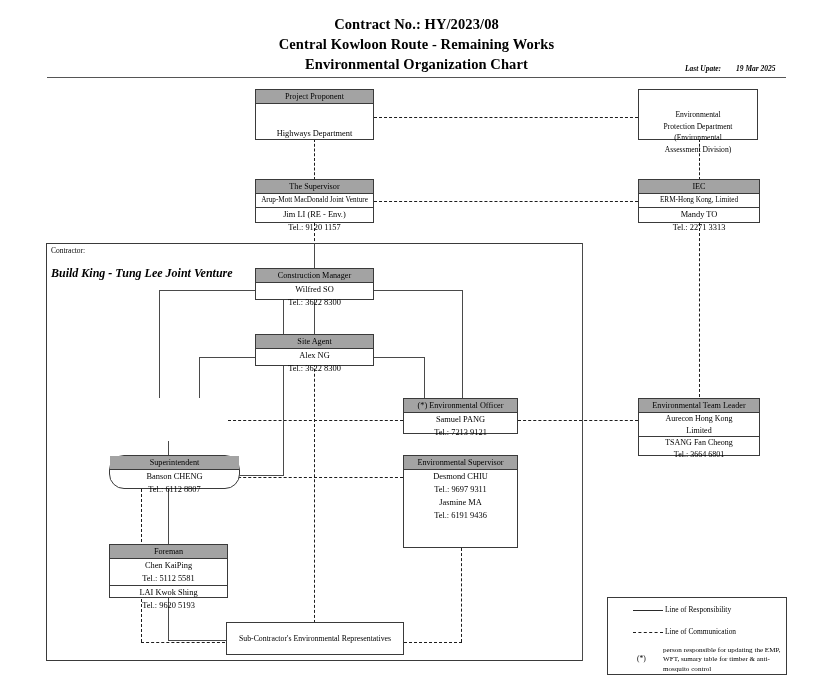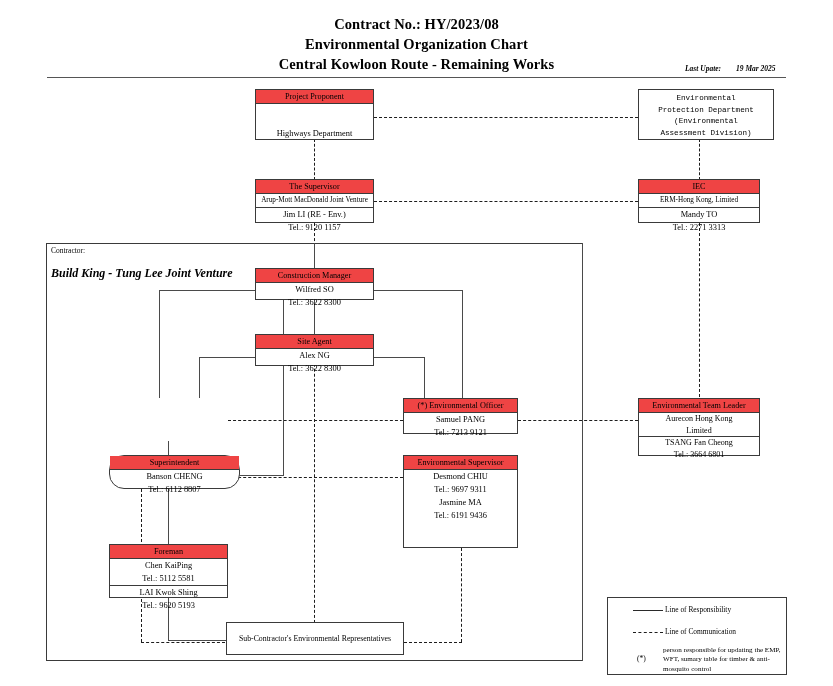--- a/index.html
+++ b/index.html
@@ -182,8 +182,8 @@
 
   <div class="title-block">
     <div class="title-line">Contract No.: HY/2023/08</div>
+    <div class="title-line">Central Kowloon Route - Remaining Works</div>
     <div class="title-line">Environmental Organization Chart</div>
-    <div class="title-line">Central Kowloon Route - Remaining Works</div>
   </div>
   <div class="header-rule"></div>
   <div class="last-update lbl">Last Upate:</div>

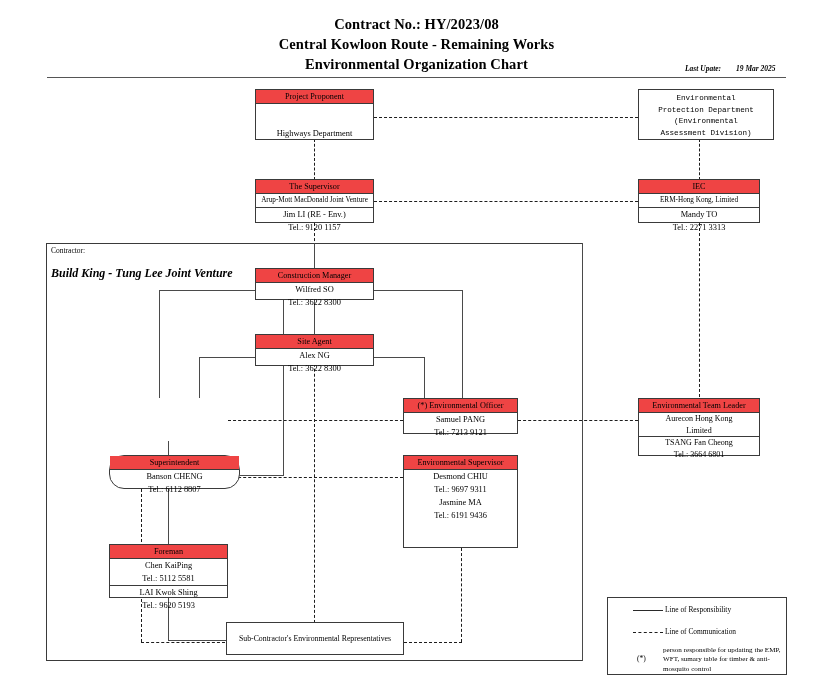--- a/index.html
+++ b/index.html
@@ -61,7 +61,7 @@
     text-align: center;
   }
   .box .hdr {
-    background: #ef4444;
+    background: #a3a3a3;
     border-bottom: 1px solid #3a3a3a;
     font-size: 8.2px;
     line-height: 11px;

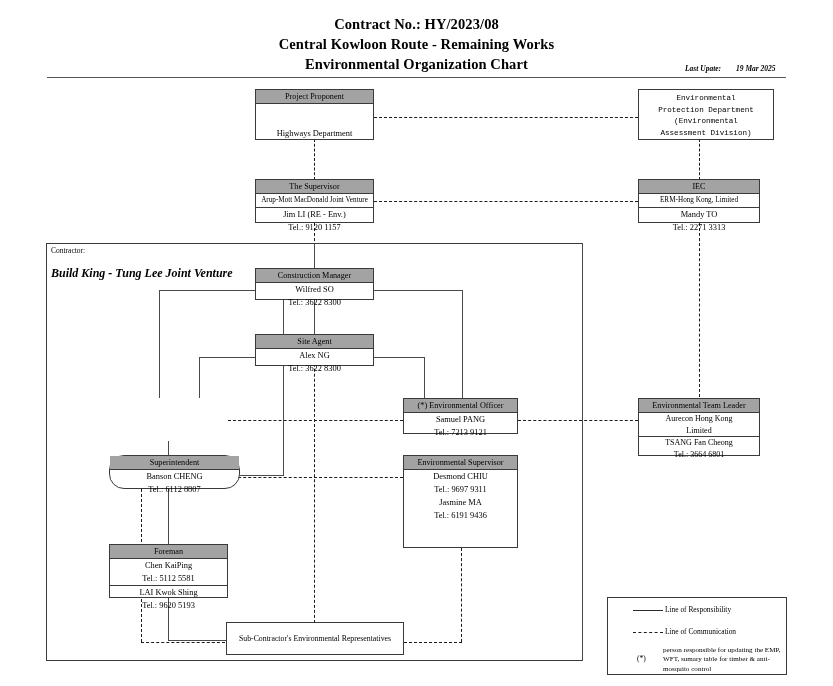--- a/index.html
+++ b/index.html
@@ -250,7 +250,7 @@
     <div class="plain" style="margin-top:23px;">Highways Department</div>
   </div>
 
-  <div class="box" style="left:638px; top:89px; width:136px; height:51px; padding-top:3px;font-family:Liberation Mono, monospace;">
+  <div class="box" style="left:638px; top:89px; width:120px; height:51px; padding-top:19px;">
     <div class="plain" style="font-size:7.6px; line-height:11.5px;">Environmental</div>
     <div class="plain" style="font-size:7.6px; line-height:11.5px;">Protection Department</div>
     <div class="plain" style="font-size:7.6px; line-height:11.5px;">(Environmental</div>

